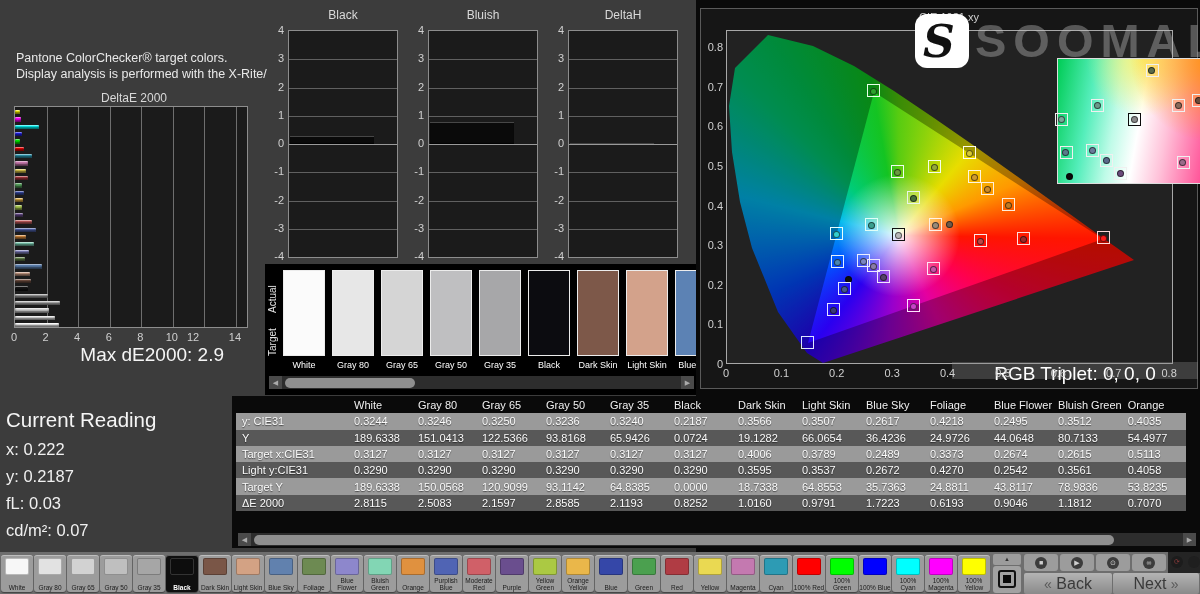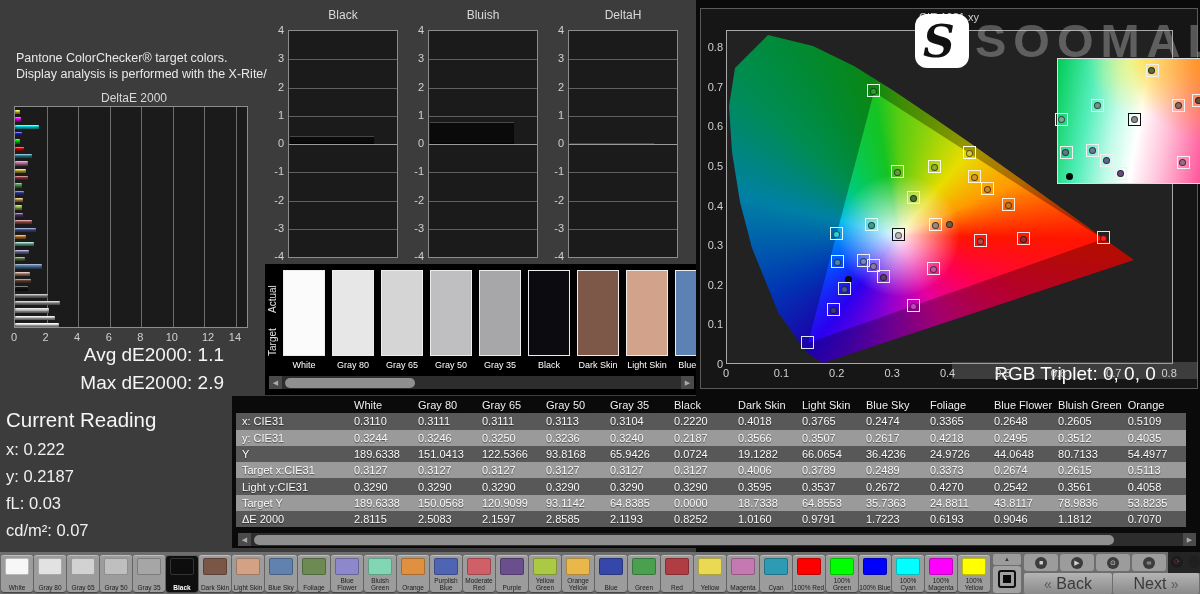--- a/index.html
+++ b/index.html
@@ -161,7 +161,7 @@
       <div class="ticklab" style="left: 100.694px; top: 331px; width: 16px; text-align: center;">6</div>
       <div class="ticklab" style="left: 132.259px; top: 331px; width: 16px; text-align: center;">8</div>
       <div class="ticklab" style="left: 163.823px; top: 331px; width: 16px; text-align: center;">10</div>
-      <div class="ticklab" style="left: 200px; top: 331px; width: 16px; text-align: center;">12</div>
+      <div class="ticklab" style="left: 185px; top: 331px; width: 16px; text-align: center;">12</div>
       <div class="ticklab" style="left: 226.952px; top: 331px; width: 16px; text-align: center;">14</div>
     </div>
 

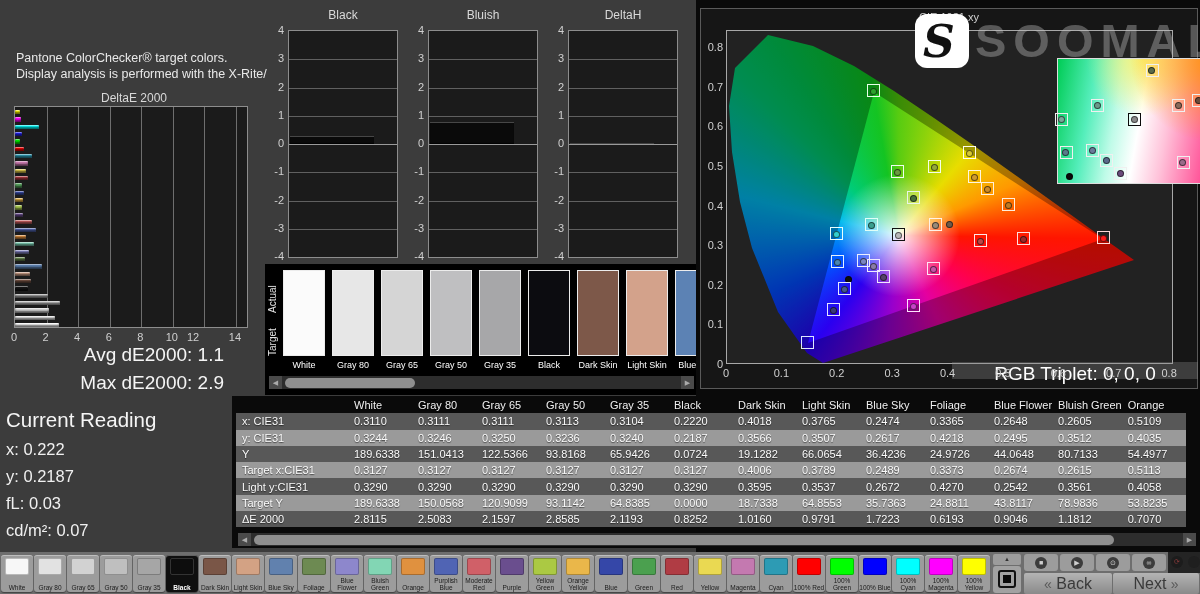--- a/index.html
+++ b/index.html
@@ -166,7 +166,6 @@
     </div>
 
   <div class="abs big-stats">
-    <div>Avg dE2000: 1.1</div>
     <div>Max dE2000: 2.9</div>
   </div>
 

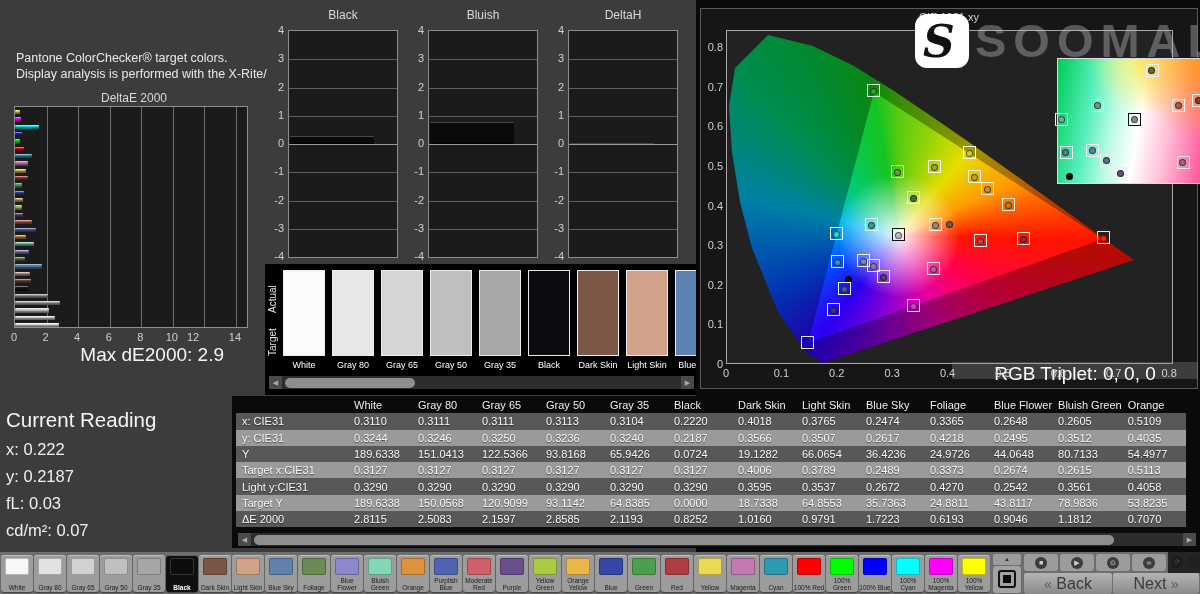--- a/index.html
+++ b/index.html
@@ -416,22 +416,6 @@
         </tr>
       </thead>
       <tbody>
-        <tr class="dark">
-          <td>x: CIE31</td>
-          <td>0.3110</td>
-          <td>0.3111</td>
-          <td>0.3111</td>
-          <td>0.3113</td>
-          <td>0.3104</td>
-          <td>0.2220</td>
-          <td>0.4018</td>
-          <td>0.3765</td>
-          <td>0.2474</td>
-          <td>0.3365</td>
-          <td>0.2648</td>
-          <td>0.2605</td>
-          <td>0.5109</td>
-        </tr>
         <tr class="light">
           <td>y: CIE31</td>
           <td>0.3244</td>

